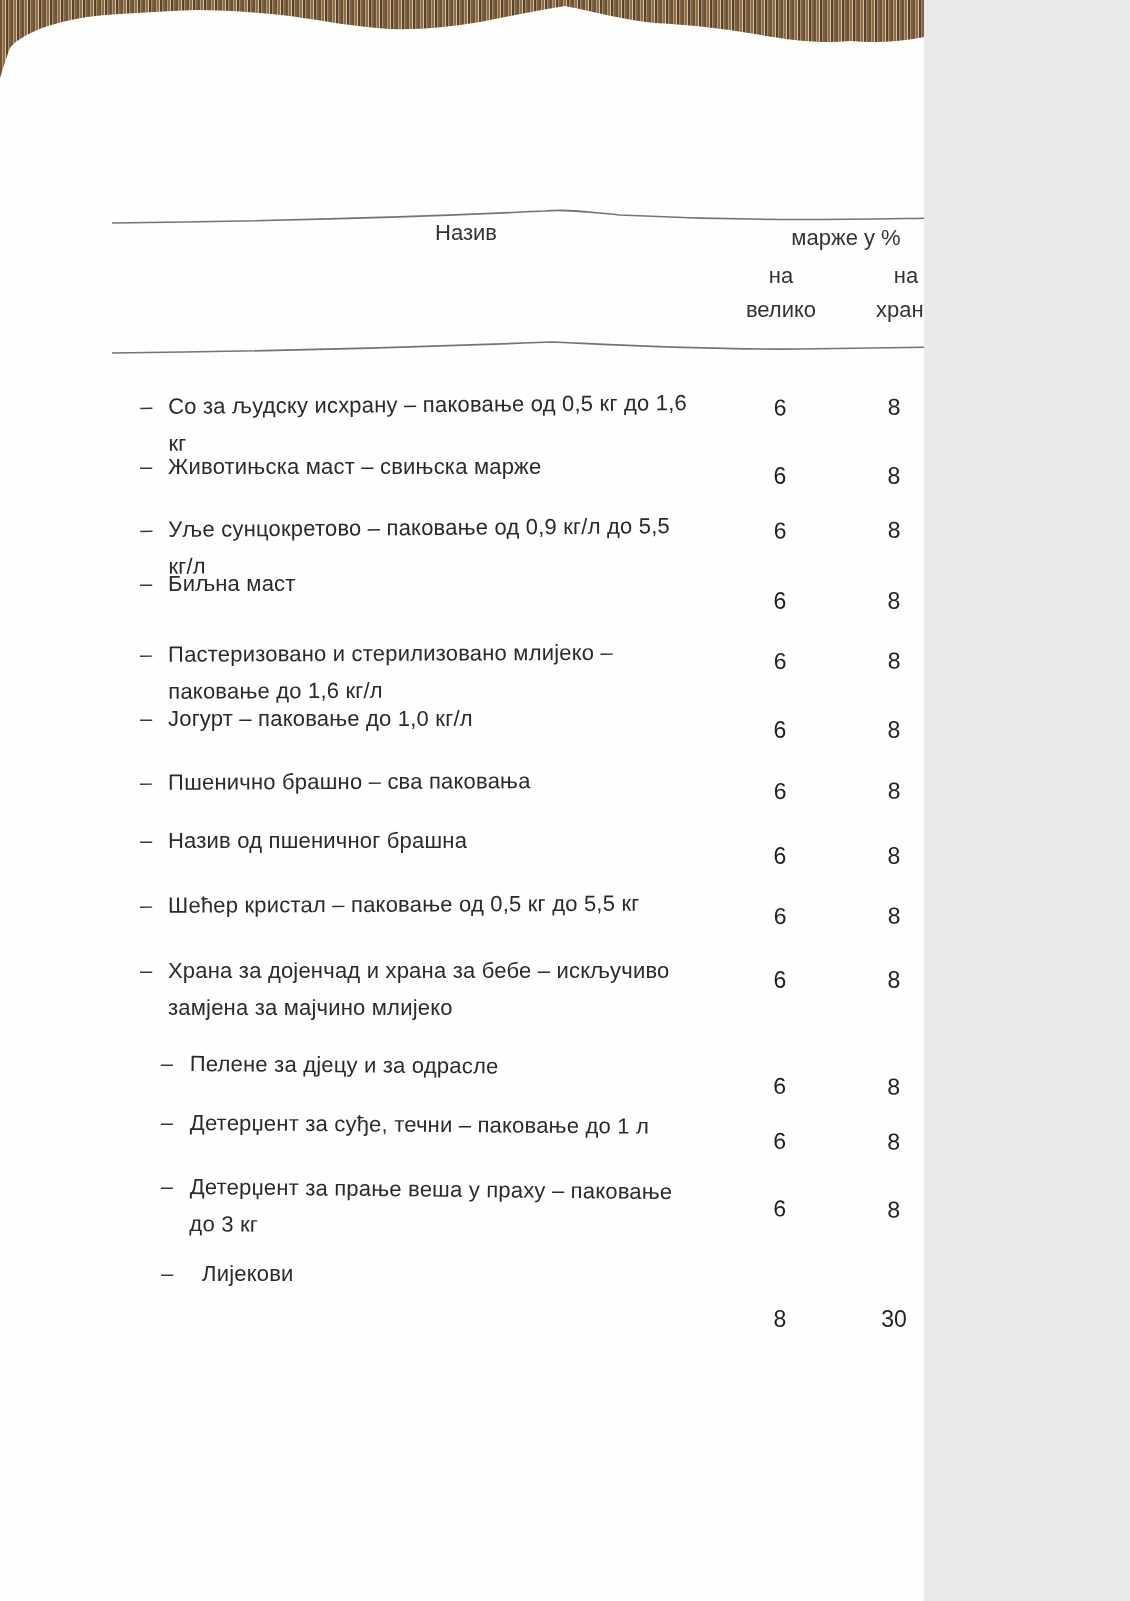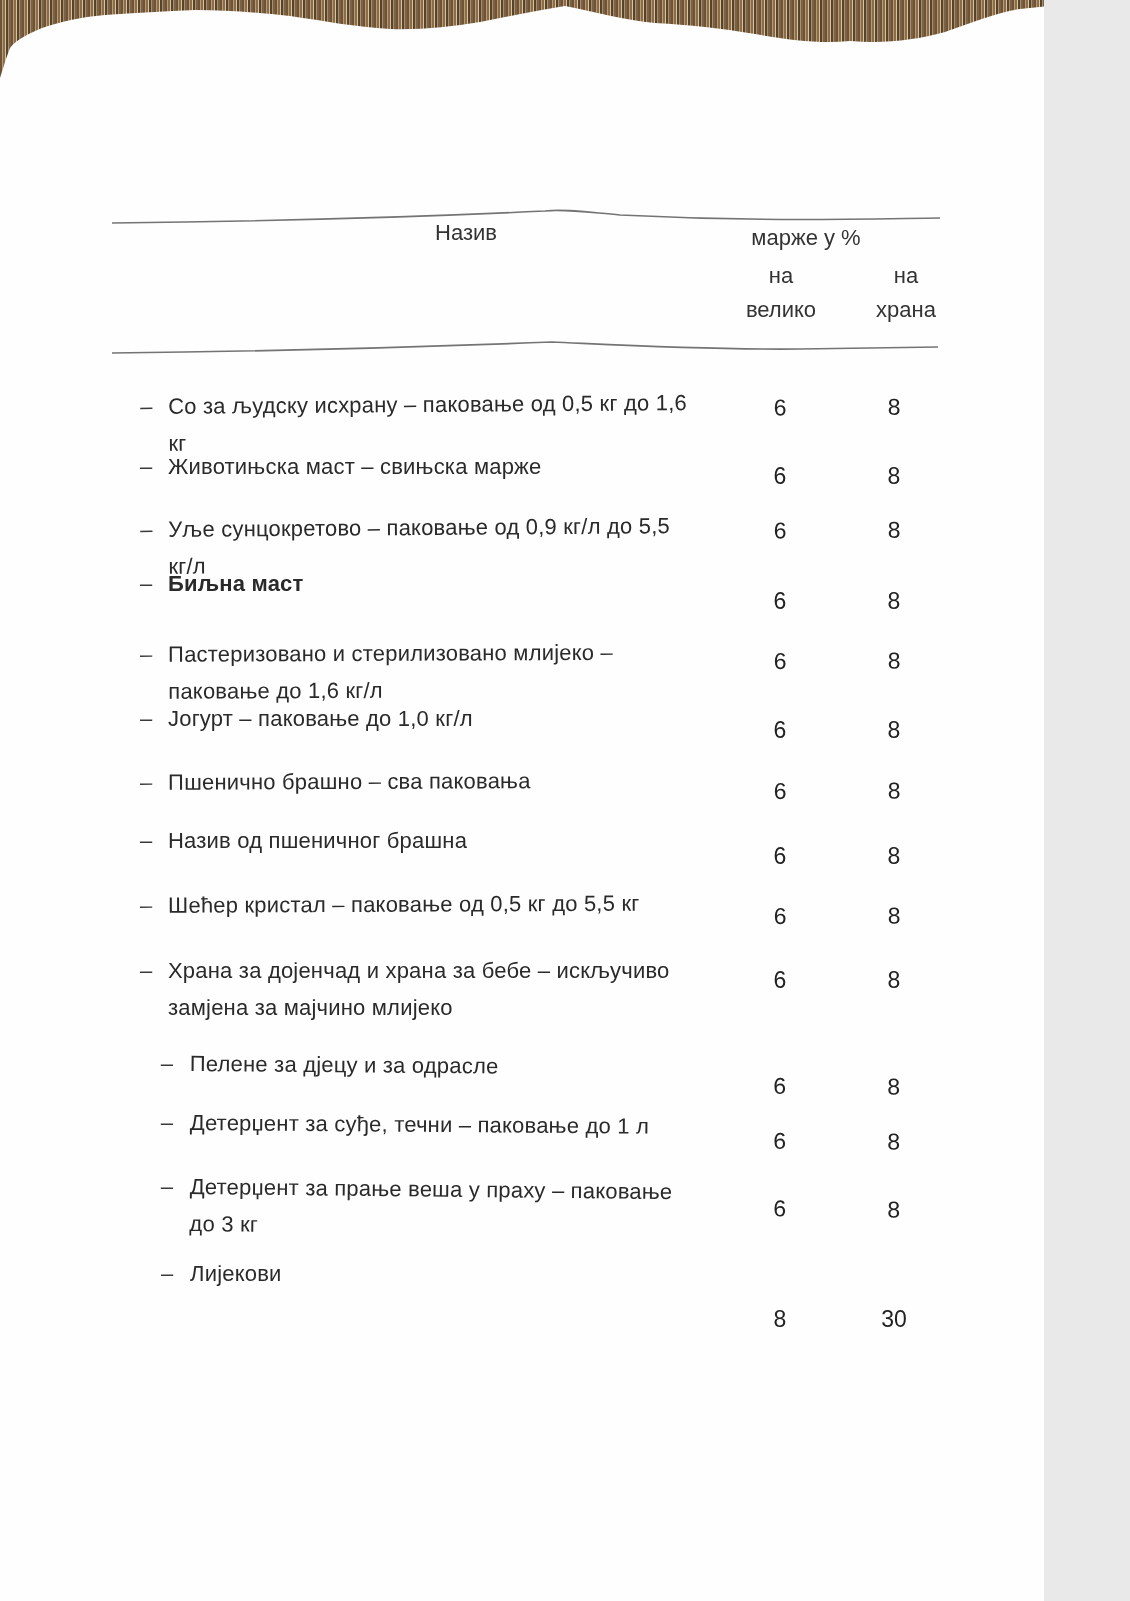--- a/index.html
+++ b/index.html
@@ -5,7 +5,7 @@
   html,body{margin:0;padding:0;background:#e9e9e9;}
   .page{
     position:relative;
-    width:1044px;height:1601px;
+    width:924px;height:1601px;
     background:#fefefe;
     overflow:hidden;
     font-family:"Liberation Sans","DejaVu Sans",sans-serif;

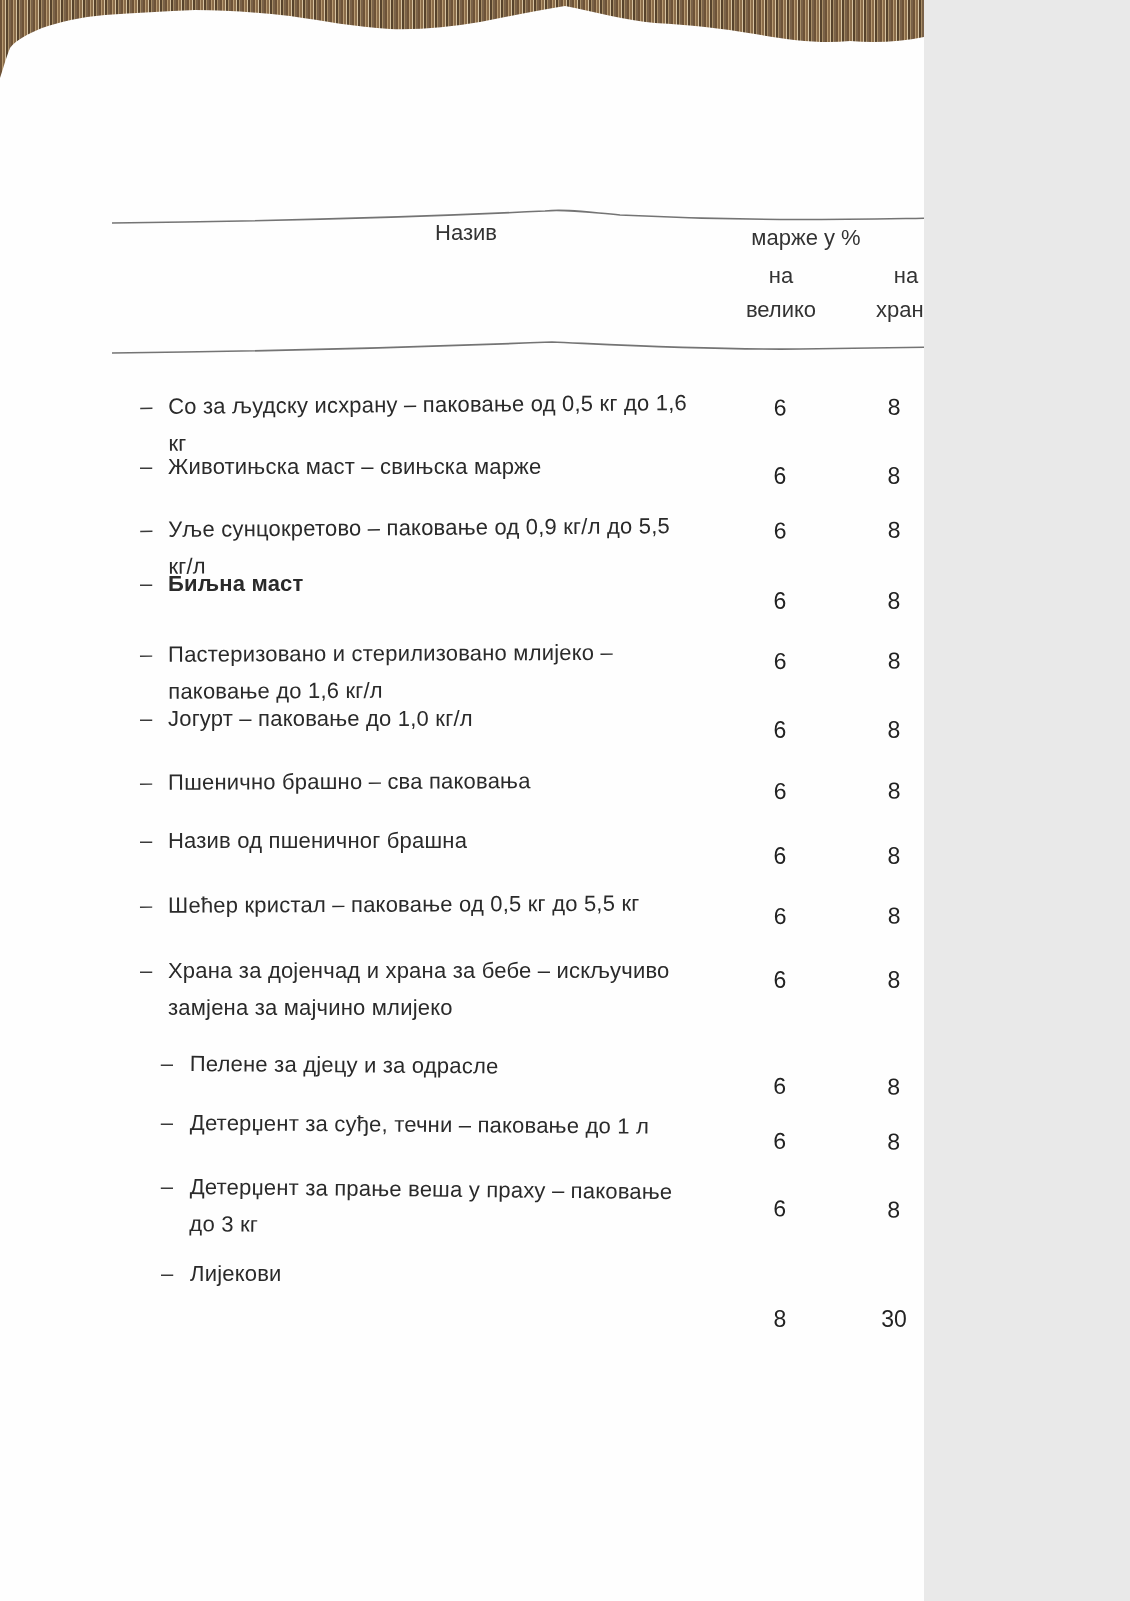--- a/index.html
+++ b/index.html
@@ -73,7 +73,7 @@
   </svg>
 
   <div class="hdr" style="left:396px;top:220px;width:140px;">Назив</div>
-  <div class="hdr" style="left:726px;top:225px;width:160px;">марже у %</div>
+  <div class="hdr" style="left:766px;top:225px;width:160px;">марже у %</div>
   <div class="hdr" style="left:749px;top:263px;width:64px;">на</div>
   <div class="hdr" style="left:714px;top:297px;width:134px;text-align:center;">велико</div>
   <div class="hdr" style="left:874px;top:263px;width:64px;">на</div>

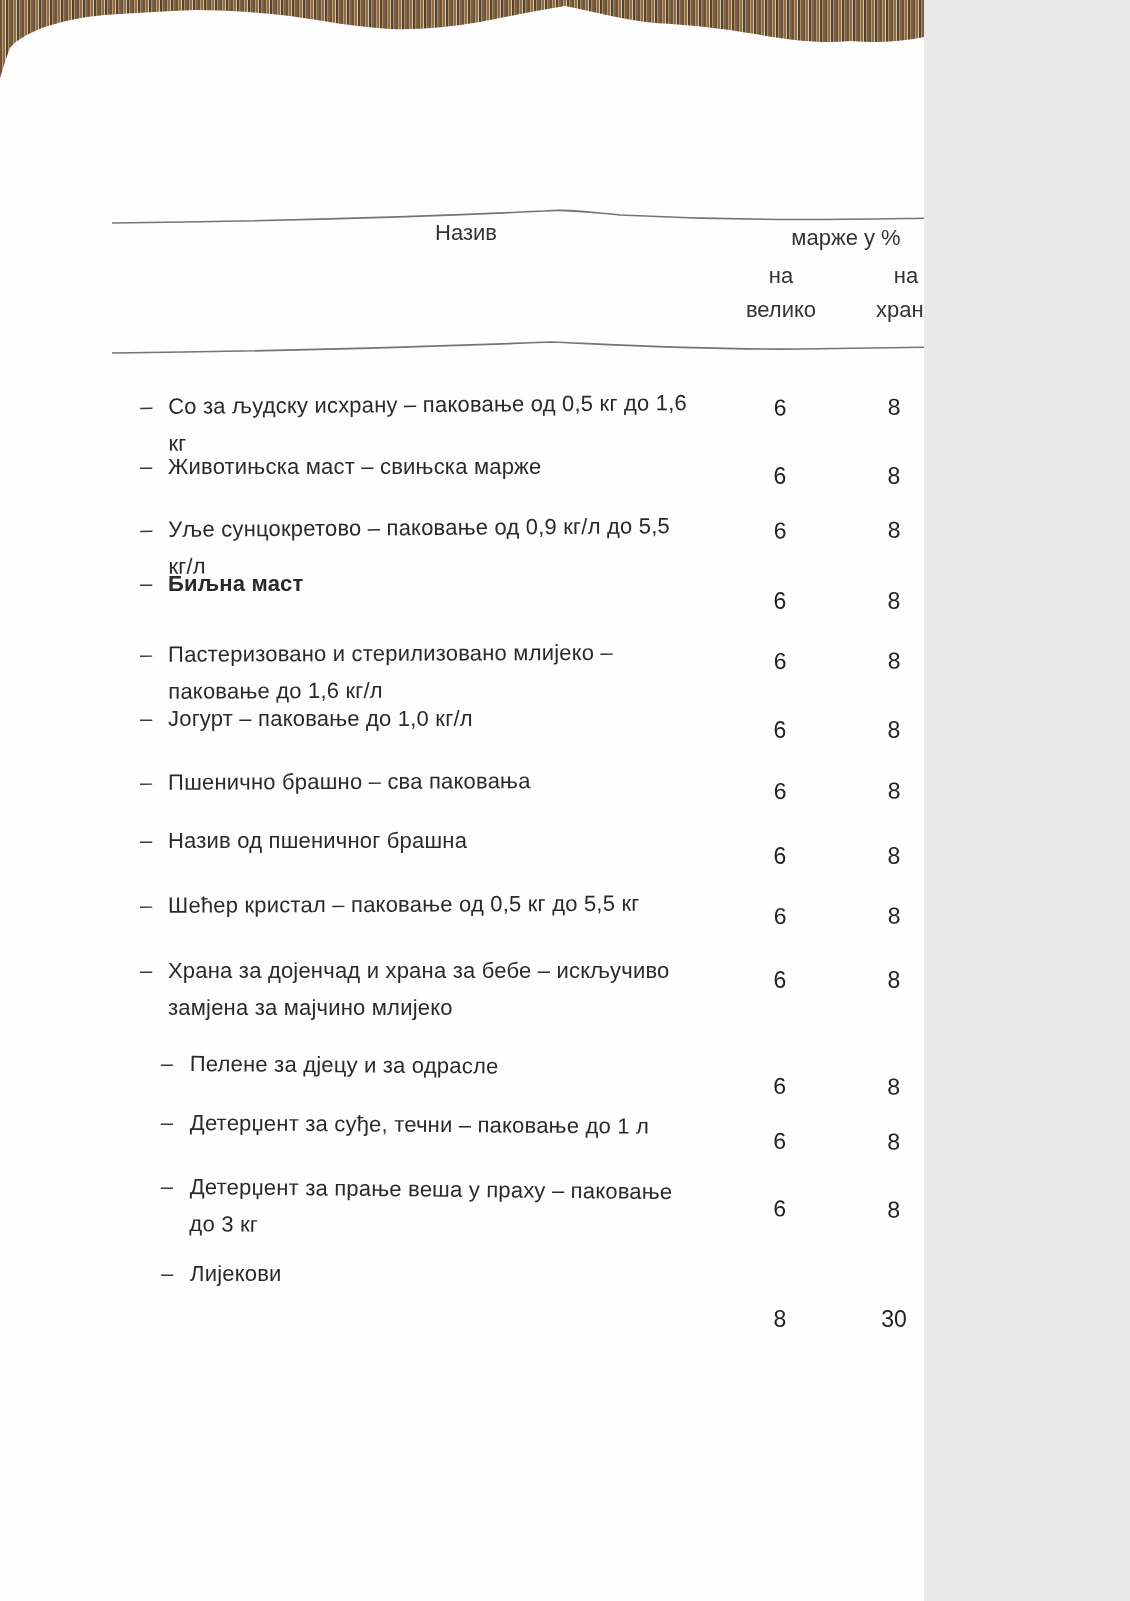--- a/index.html
+++ b/index.html
@@ -102,7 +102,7 @@
 
   <div class="row" style="top:565px;--vo:18px;">
     <span class="dash">–</span>
-    <div class="label" style="max-width:600px;font-weight:bold;">Биљна маст</div>
+    <div class="label" style="max-width:600px;">Биљна маст</div>
     <div class="val v1">6</div>
     <div class="val v2">8</div>
   </div>

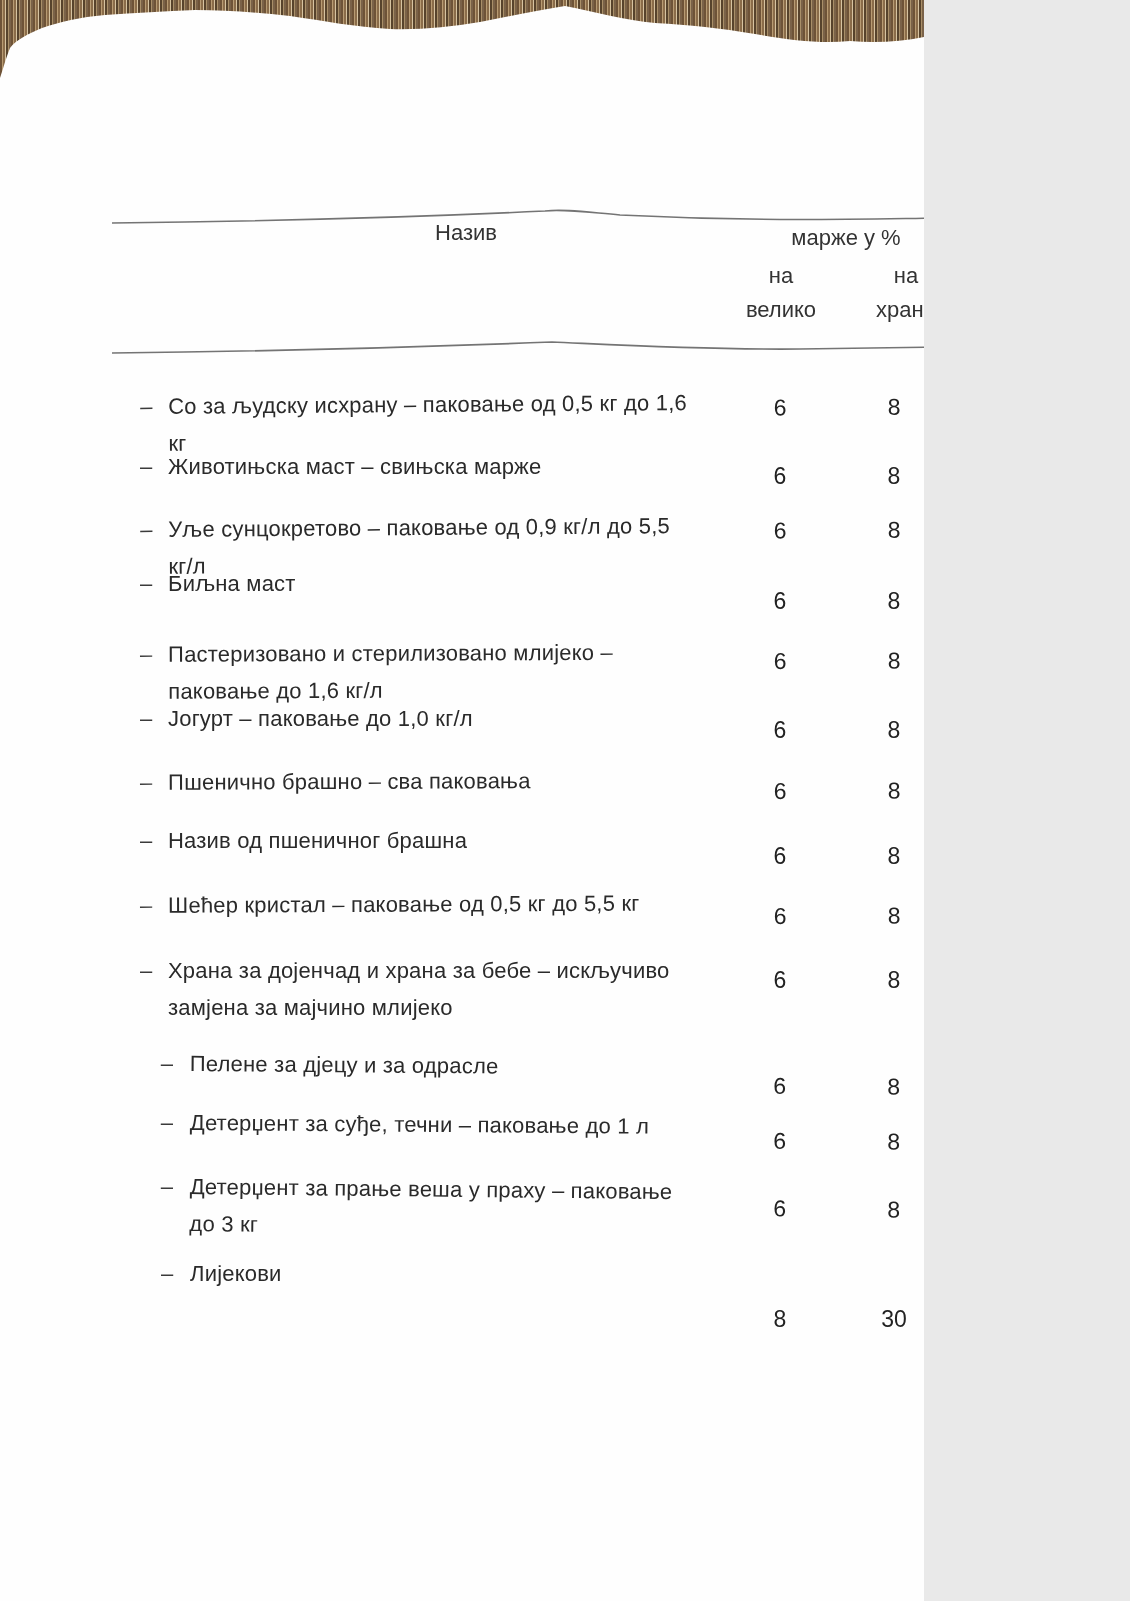--- a/index.html
+++ b/index.html
@@ -172,7 +172,7 @@
 
   <div class="row indent" style="top:1255px;--vo:46px;">
     <span class="dash">–</span>
-    <div class="label" style="max-width:600px;">Лијекови</div>
+    <div class="label" style="max-width:600px;margin-left:12px;">Лијекови</div>
     <div class="val v1">8</div>
     <div class="val v2">30</div>
   </div>

